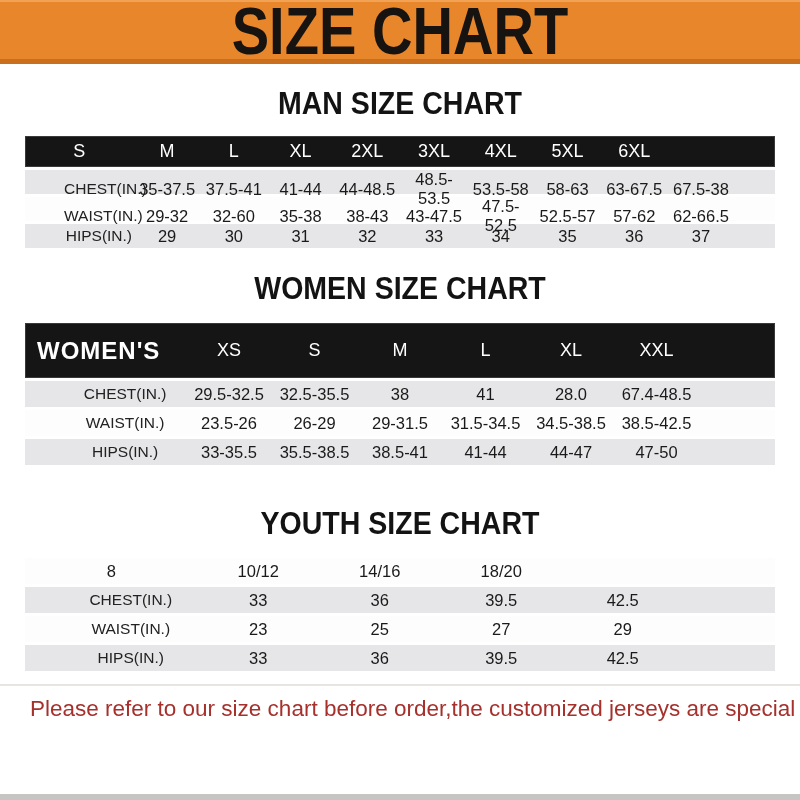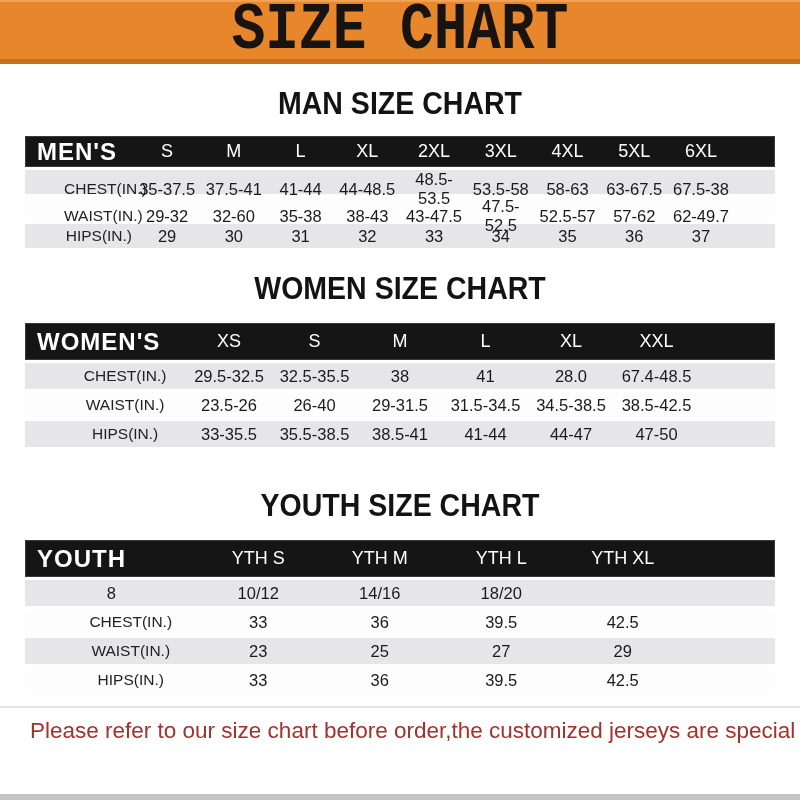--- a/index.html
+++ b/index.html
@@ -20,7 +20,6 @@
     display: flex;
     align-items: center;
     justify-content: center;
-    font-family: Liberation Mono, monospace;
   }
   .banner h1 {
     font-size: 66px;

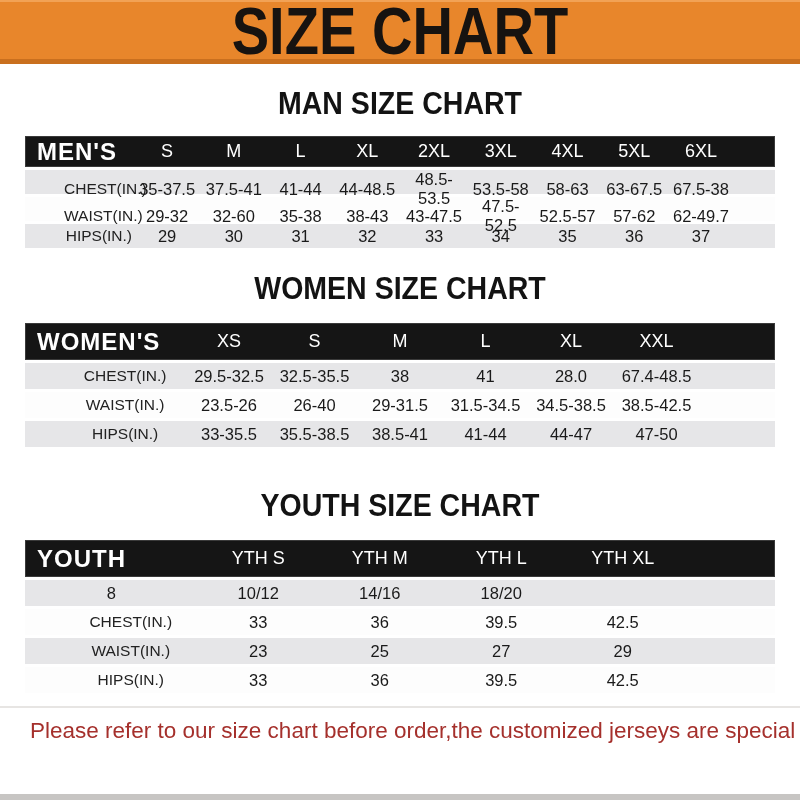--- a/index.html
+++ b/index.html
@@ -116,7 +116,6 @@
       <h2 class="sec-heading">MAN SIZE CHART</h2>
       <div class="tbl">
           <div class="row bar">
-            <div class="cell lbl">MEN'S</div>
             <div class="cell col">S</div>
             <div class="cell col">M</div>
             <div class="cell col">L</div>

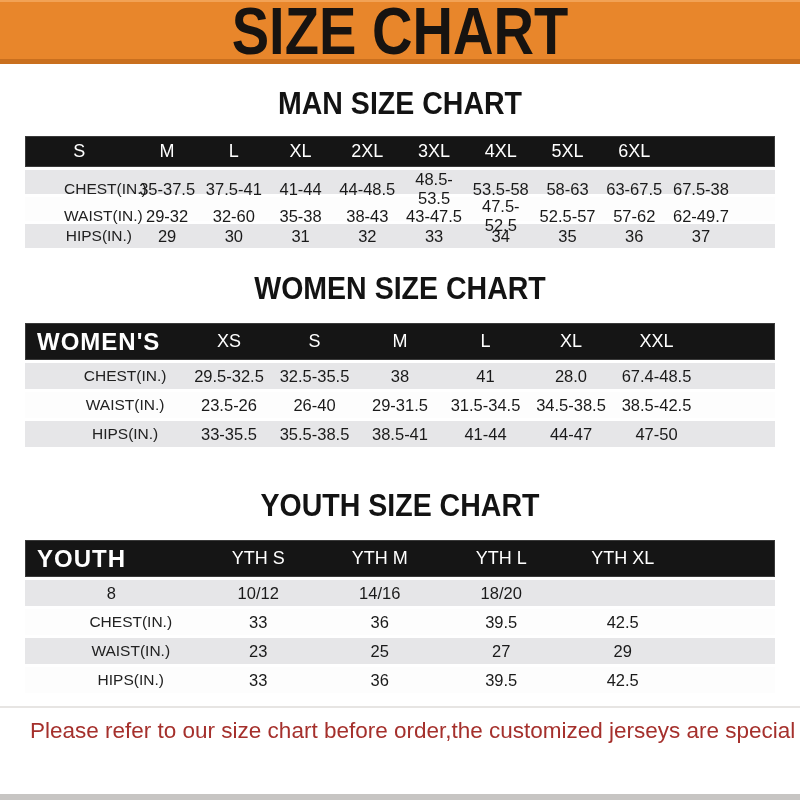--- a/index.html
+++ b/index.html
@@ -150,7 +150,7 @@
             <div class="cell val">47.5-52.5</div>
             <div class="cell val">52.5-57</div>
             <div class="cell val">57-62</div>
-            <div class="cell val">62-49.7</div>
+            <div class="cell val">62-66.5</div>
             <div class="cell sp"></div>
           </div>
           <div class="row data">

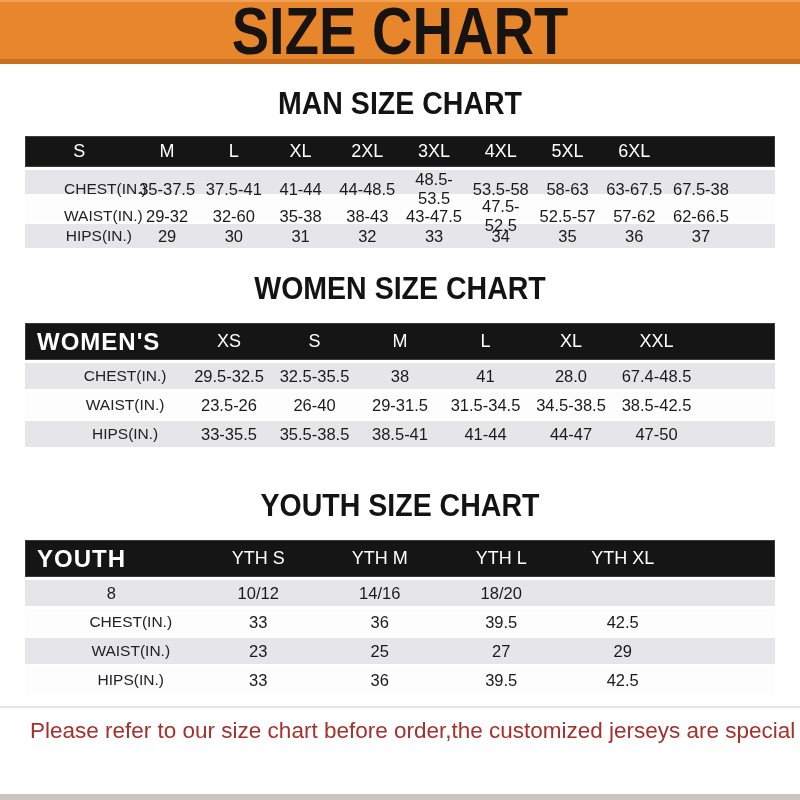--- a/index.html
+++ b/index.html
@@ -59,7 +59,7 @@
     box-shadow: 0 0 0 1px #3a3a3a inset;
   }
   .sec-men   .row.bar { height: 34px; }
-  .sec-women .row.bar, .sec-youth .row.bar { height: 40px; }
+  .sec-women .row.bar, .sec-youth .row.bar { height: 58px; }
 
   .row.bar .lbl {
     font-weight: 700;

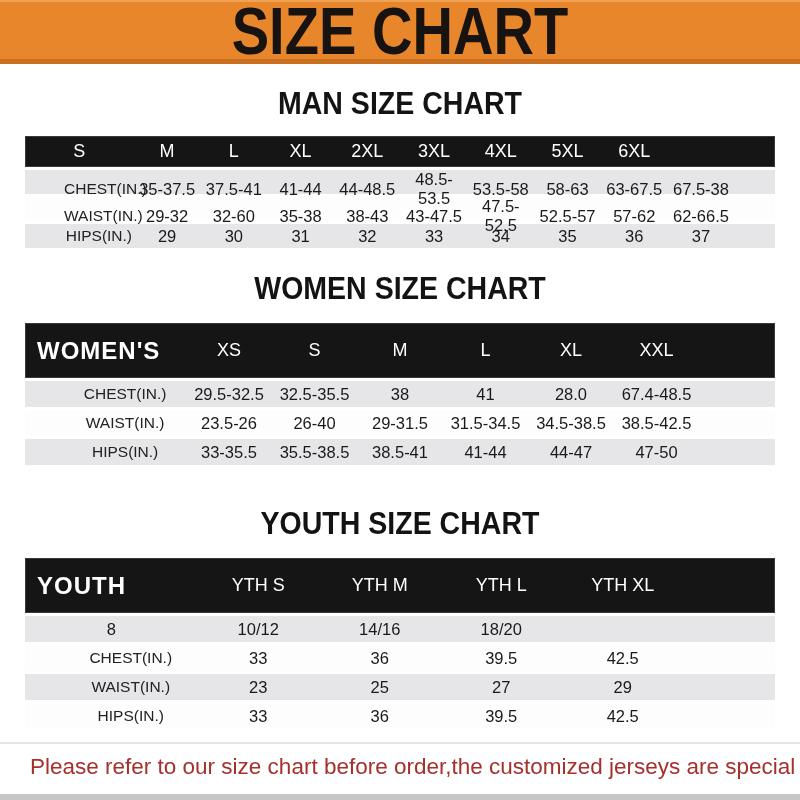--- a/index.html
+++ b/index.html
@@ -195,7 +195,7 @@
           <div class="row data">
             <div class="cell rlbl">WAIST(IN.)</div>
             <div class="cell val">23.5-26</div>
-            <div class="cell val">26-40</div>
+            <div class="cell val">26-29</div>
             <div class="cell val">29-31.5</div>
             <div class="cell val">31.5-34.5</div>
             <div class="cell val">34.5-38.5</div>

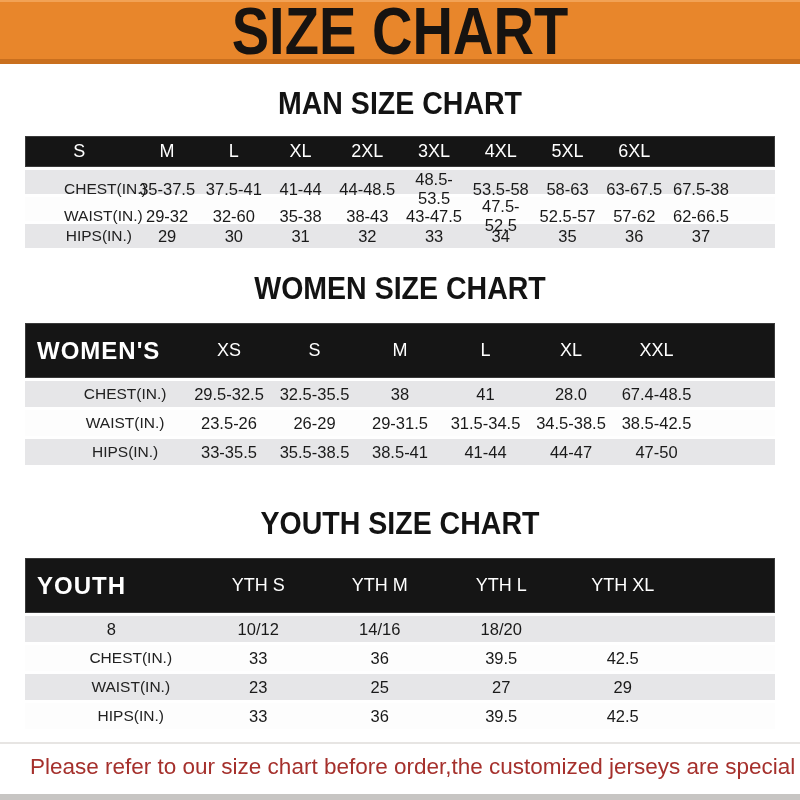--- a/index.html
+++ b/index.html
@@ -218,14 +218,6 @@
     <section class="sec-youth">
       <h2 class="sec-heading">YOUTH SIZE CHART</h2>
       <div class="tbl">
-          <div class="row bar">
-            <div class="cell lbl">YOUTH</div>
-            <div class="cell col">YTH S</div>
-            <div class="cell col">YTH M</div>
-            <div class="cell col">YTH L</div>
-            <div class="cell col">YTH XL</div>
-            <div class="cell sp"></div>
-          </div>
           <div class="row data">
             <div class="cell val">8</div>
             <div class="cell val">10/12</div>

